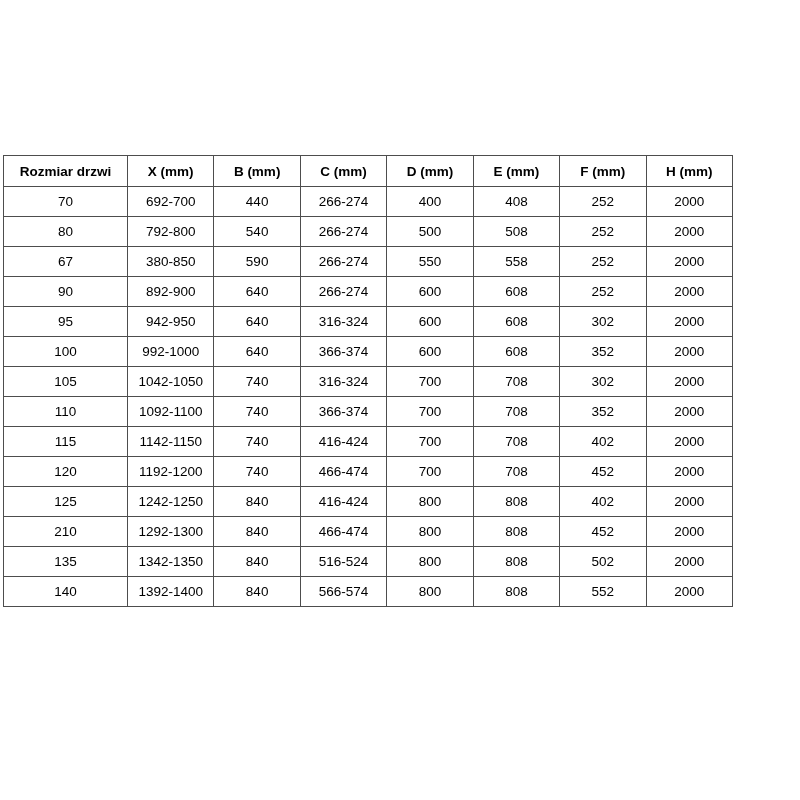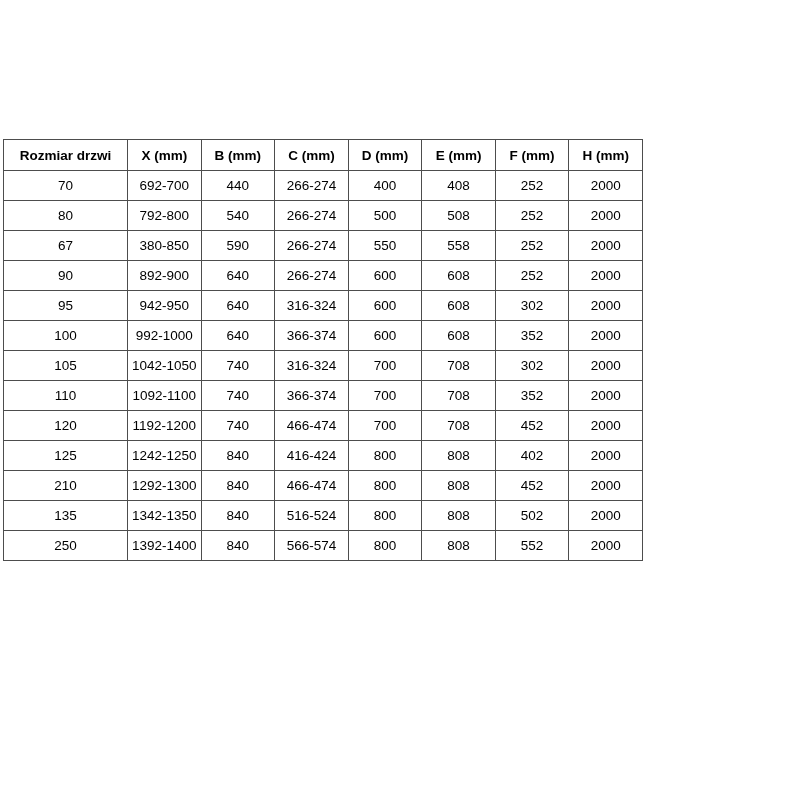--- a/index.html
+++ b/index.html
@@ -13,8 +13,8 @@
   table.size-table {
     position: absolute;
     left: 3px;
-    top: 139px;
-    width: 640px;
+    top: 155px;
+    width: 730px;
     border-collapse: collapse;
     table-layout: fixed;
   }

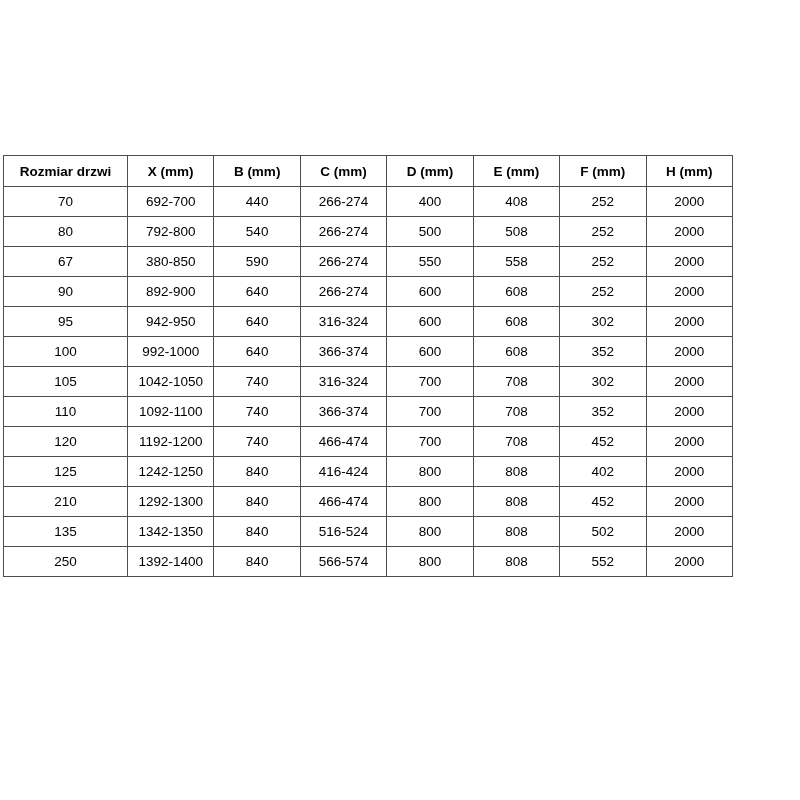--- a/index.html
+++ b/index.html
@@ -147,6 +147,16 @@
           <td>2000</td>
         </tr>
         <tr>
+          <td>115</td>
+          <td>1142-1150</td>
+          <td>740</td>
+          <td>416-424</td>
+          <td>700</td>
+          <td>708</td>
+          <td>402</td>
+          <td>2000</td>
+        </tr>
+        <tr>
           <td>120</td>
           <td>1192-1200</td>
           <td>740</td>

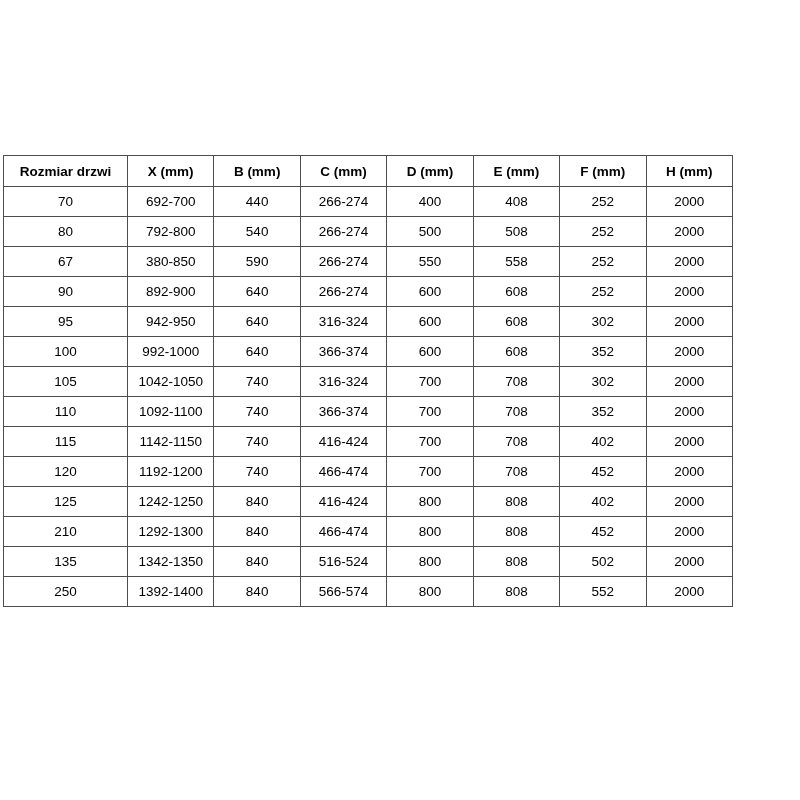--- a/index.html
+++ b/index.html
@@ -197,7 +197,7 @@
           <td>2000</td>
         </tr>
         <tr>
-          <td>250</td>
+          <td>140</td>
           <td>1392-1400</td>
           <td>840</td>
           <td>566-574</td>

